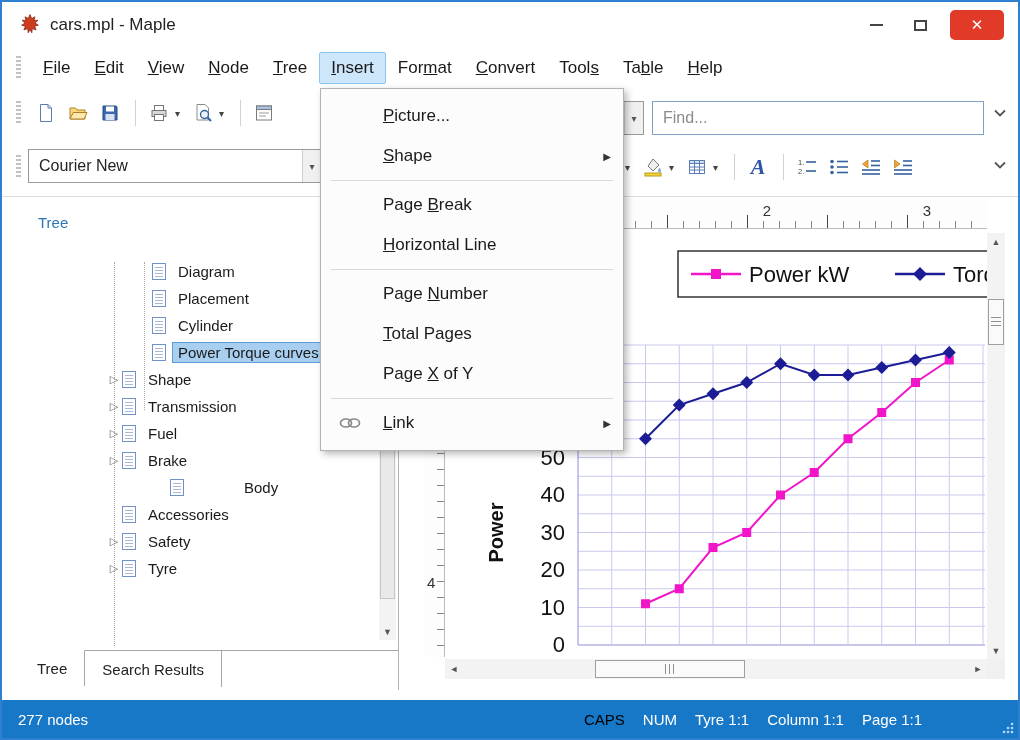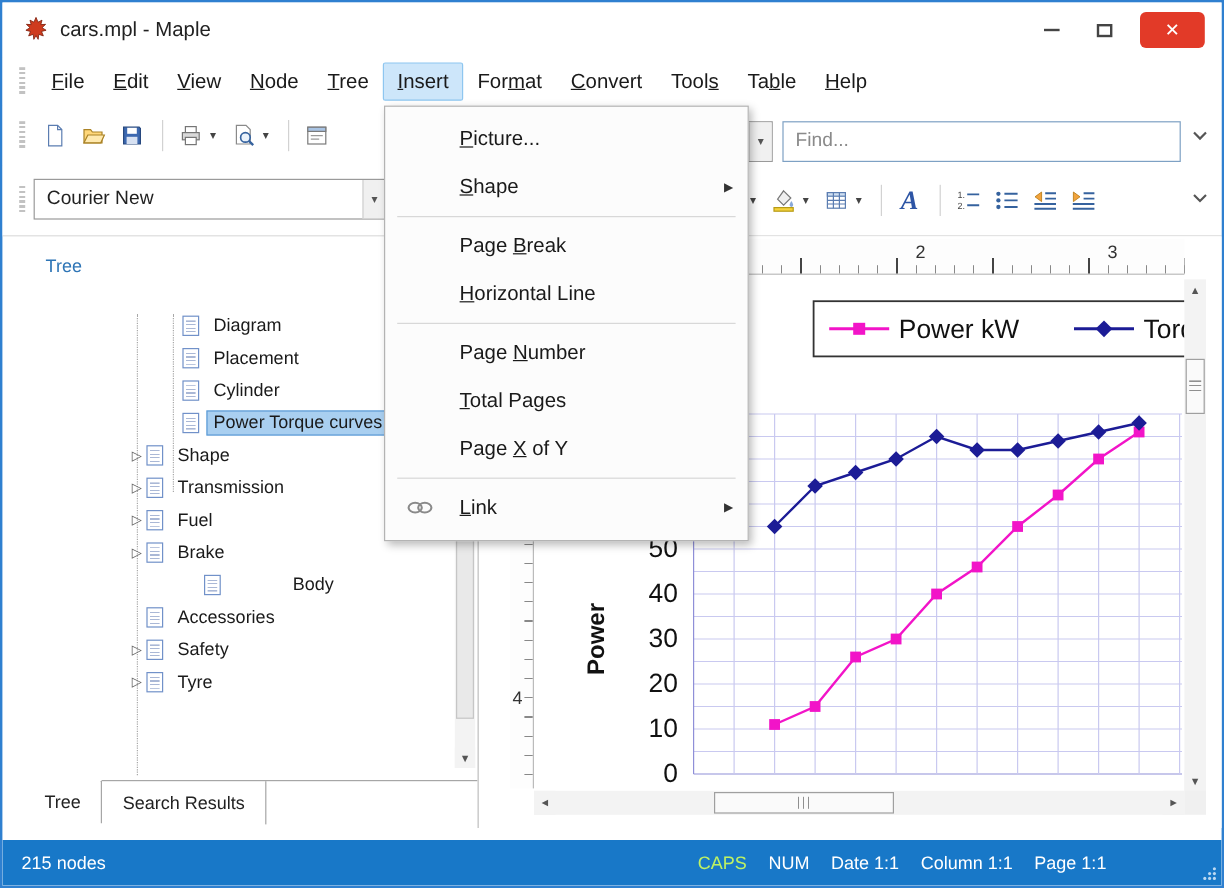--- a/index.html
+++ b/index.html
@@ -502,7 +502,7 @@
     </div>
 
   <div class="statusbar">
-    <span>215 nodes</span>
+    <span>277 nodes</span>
     <span class="status-right" id="status-right">
         <span class="status-item dim">CAPS</span>
         <span class="status-item">NUM</span>

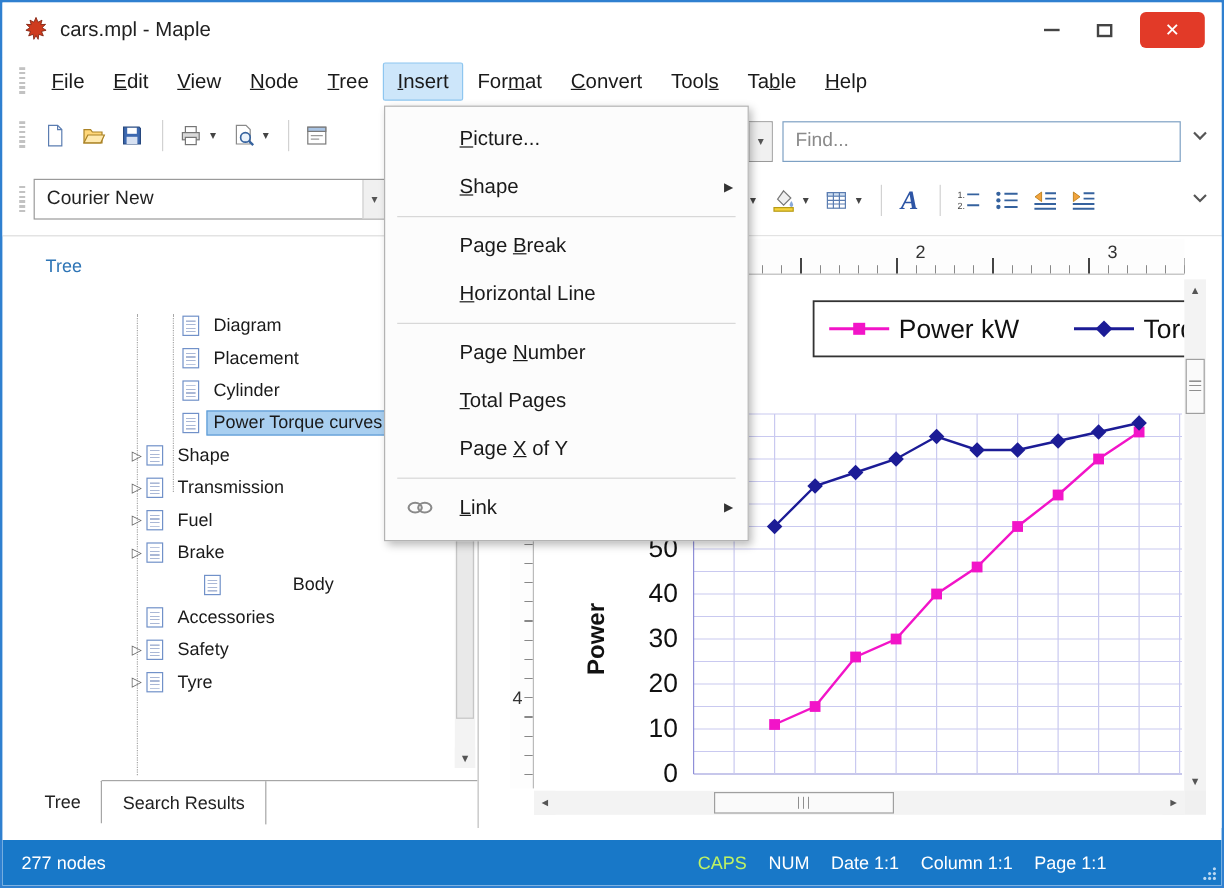--- a/index.html
+++ b/index.html
@@ -97,7 +97,7 @@
   
   .statusbar{position:absolute;left:0;right:0;bottom:0;height:38px;background:#1878c8;color:#fff;font-size:15px;display:flex;align-items:center;padding-left:16px}
   .status-right{position:absolute;right:96px;display:flex;gap:18px;white-space:nowrap}
-  .status-item.dim{color:#bef264}
+  .status-item.dim{color:#000000}
   .resize-grip{position:absolute;right:3px;bottom:3px;width:14px;height:14px}
 </style>
 </head>

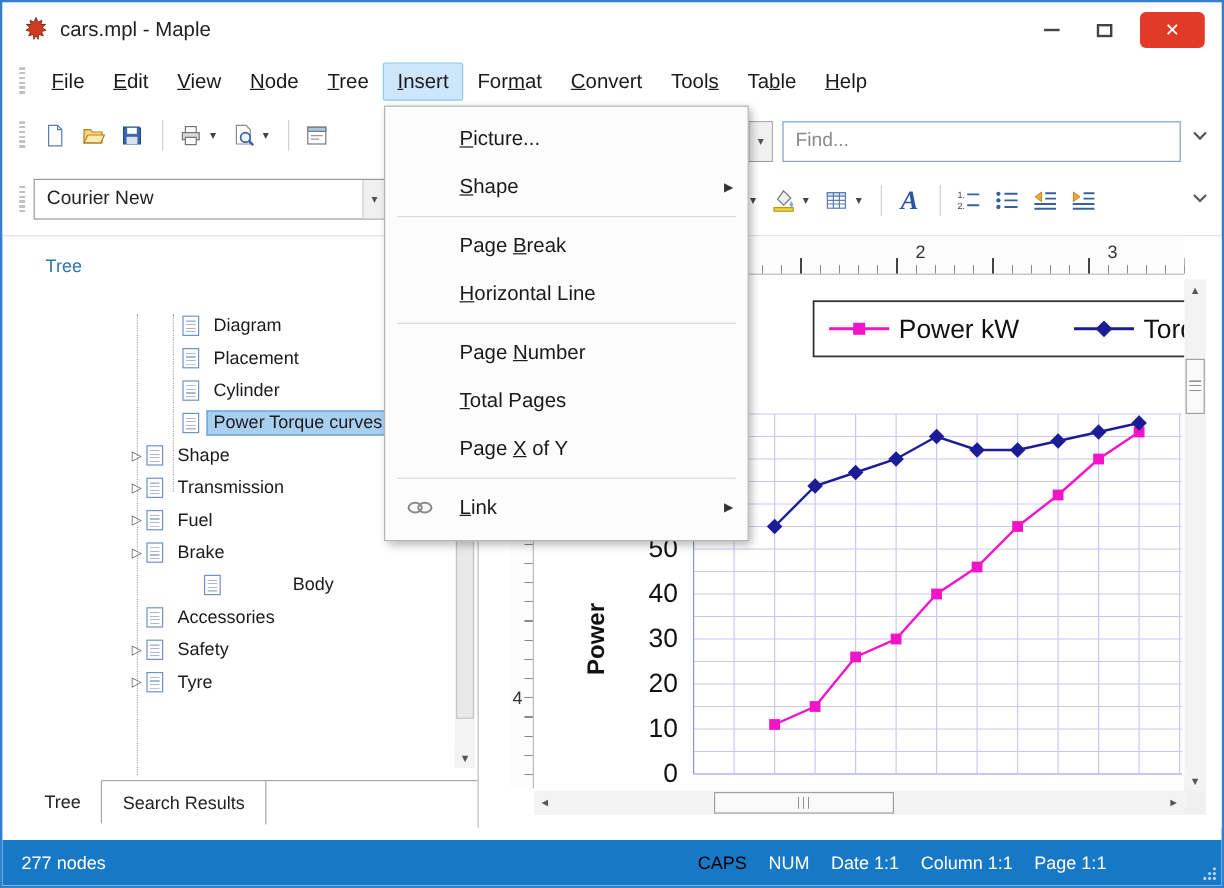--- a/index.html
+++ b/index.html
@@ -506,7 +506,7 @@
     <span class="status-right" id="status-right">
         <span class="status-item dim">CAPS</span>
         <span class="status-item">NUM</span>
-        <span class="status-item">Date 1:1</span>
+        <span class="status-item">Tyre 1:1</span>
         <span class="status-item">Column 1:1</span>
         <span class="status-item">Page 1:1</span>
       </span>

